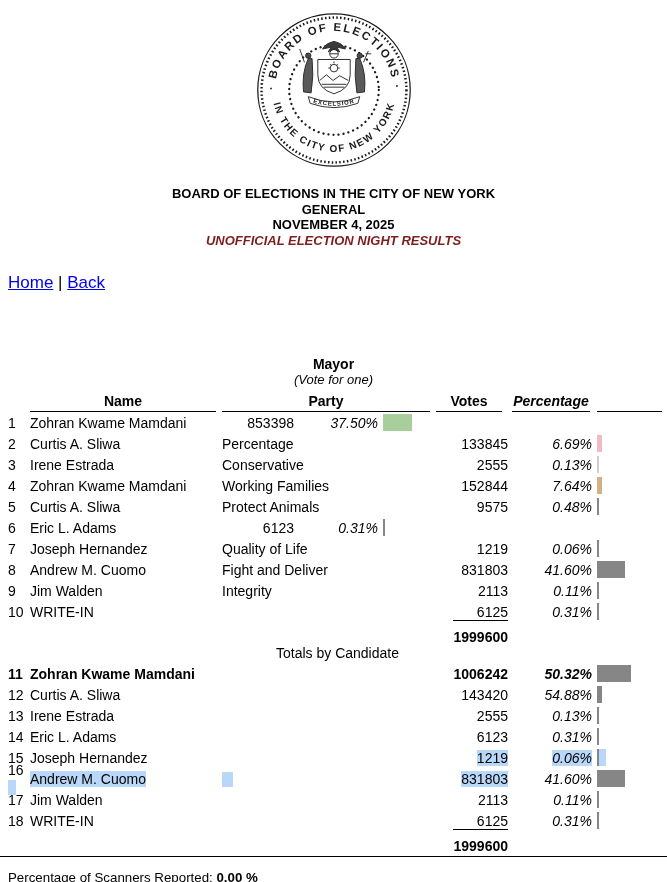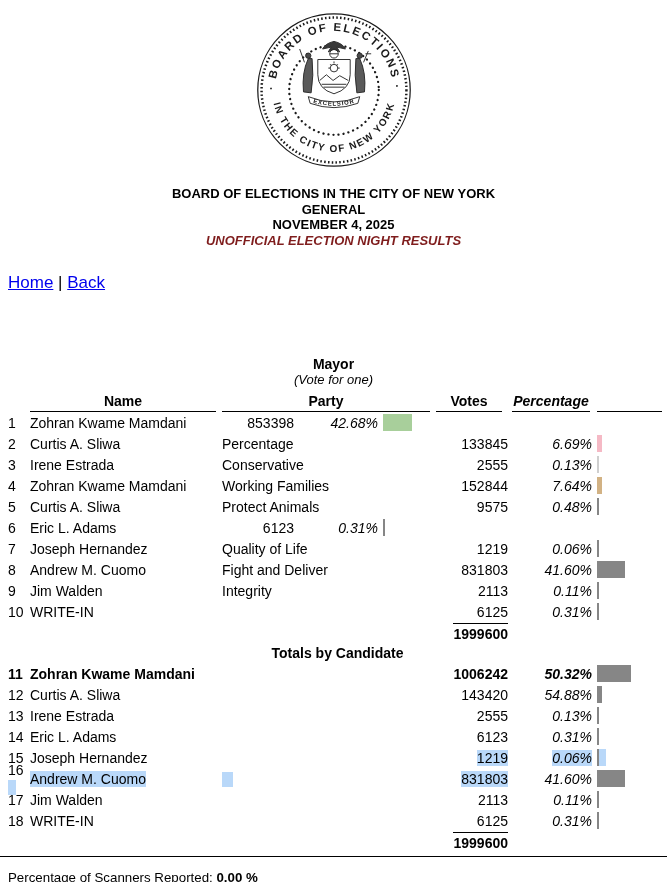--- a/index.html
+++ b/index.html
@@ -128,7 +128,7 @@
     <div class="c num"><span class="numtxt">1</span></div>
     <div class="c name"><span class="nametxt">Zohran Kwame Mamdani</span></div>
     <div class="c votes"><span class="votestxt">853398</span></div>
-    <div class="c pct"><span class="pcttxt">42.68%</span></div>
+    <div class="c pct"><span class="pcttxt">37.50%</span></div>
     <div class="c bar">
           <span class="barwrap">
             <span class="barfill" style="width: 29px; background: rgb(168, 207, 155);"></span>

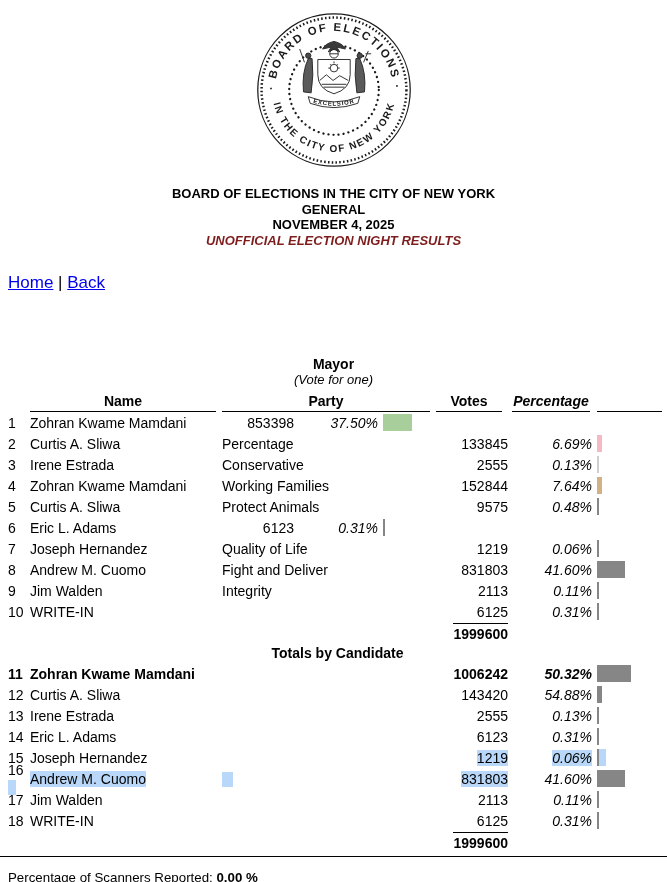--- a/index.html
+++ b/index.html
@@ -33,7 +33,7 @@
   .num-sliver.on{width:8px;}
   .party-sliver.on{width:11px;}
   span.hl{background:var(--sel);}
-  .total-line{display:inline-block;border-top:1.7px solid #000;padding-top:2px;font-weight:bold;}
+  .total-line{display:inline-block;border-top:1.7px solid #000;padding-top:8px;font-weight:bold;}
   .totals-caption{height:20px;display:flex;align-items:center;justify-content:center;font-weight:bold;}
   .footer{position:absolute;left:0;top:856px;width:667px;border-top:1px solid #000;}
   .footer-text{margin:13px 0 0 8px;font-size:13.3px;}

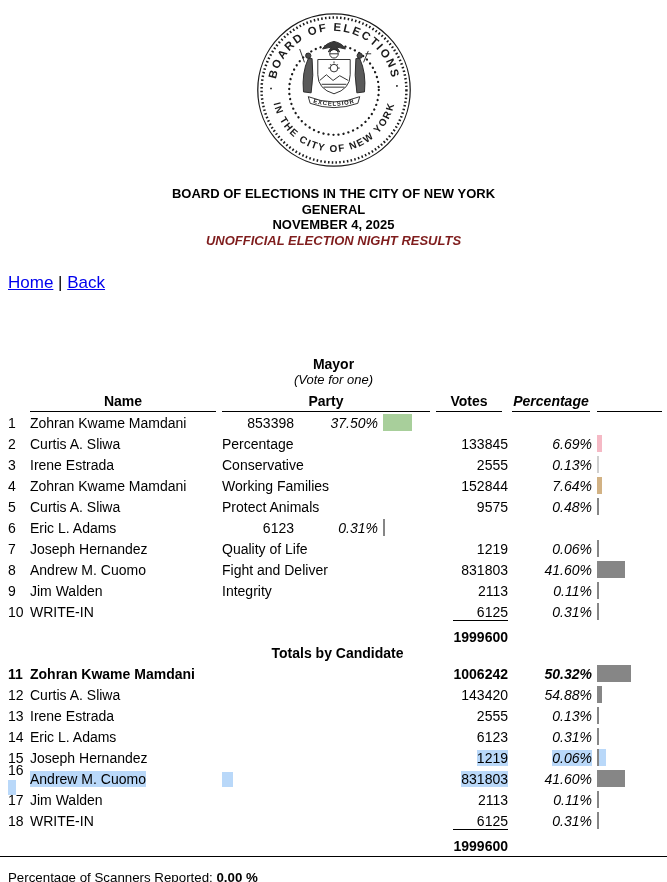--- a/index.html
+++ b/index.html
@@ -34,7 +34,7 @@
   .party-sliver.on{width:11px;}
   span.hl{background:var(--sel);}
   .total-line{display:inline-block;border-top:1.7px solid #000;padding-top:8px;font-weight:bold;}
-  .totals-caption{height:20px;display:flex;align-items:center;justify-content:center;font-weight:bold;}
+  .totals-caption{height:20px;display:flex;align-items:center;justify-content:center;font-weight:normal;}
   .footer{position:absolute;left:0;top:856px;width:667px;border-top:1px solid #000;}
   .footer-text{margin:13px 0 0 8px;font-size:13.3px;}
 </style>

